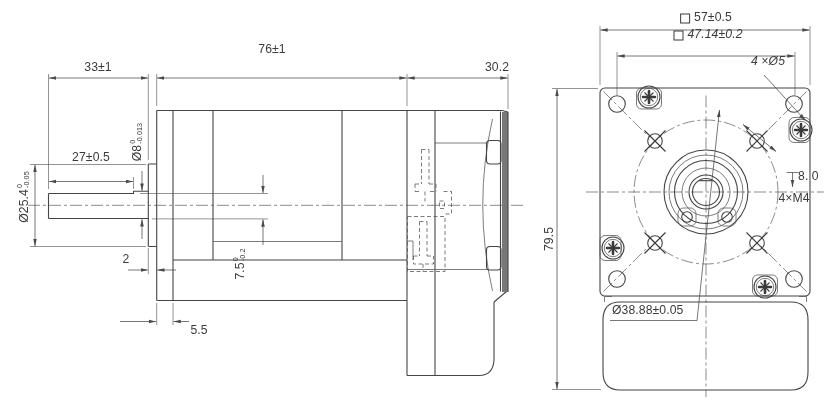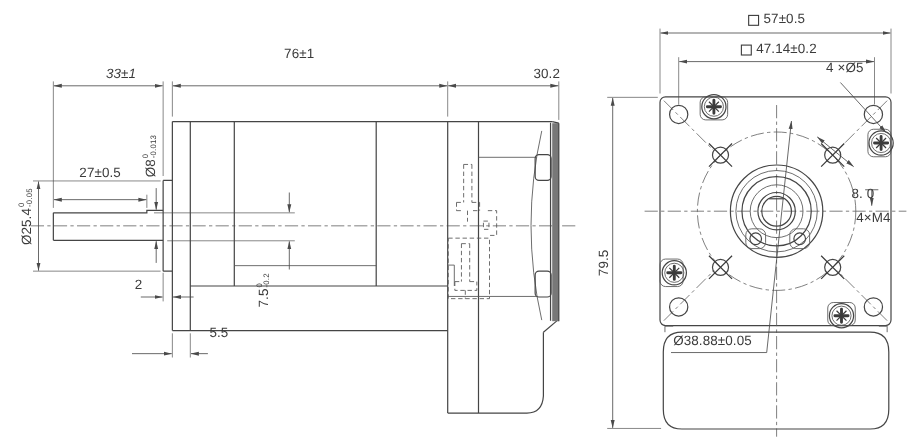--- a/index.html
+++ b/index.html
@@ -268,7 +268,7 @@
         <span>57±0.5</span>
       </span>
 </div>
-<div class="lbl ctr" style="left:708px;top:38px;">
+<div class="lbl ctr" style="left:708px;top:28px;font-style:italic;">
   <span class="row">
         <span class="sq"></span>
         <span>47.14±0.2</span>

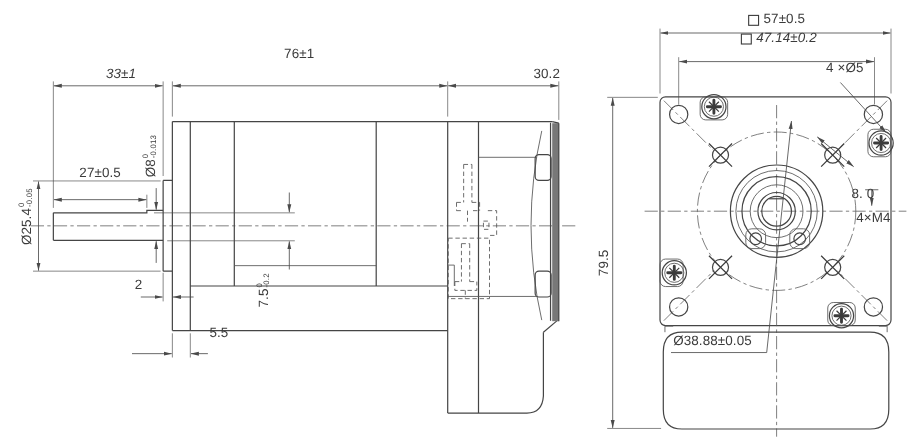--- a/index.html
+++ b/index.html
@@ -224,7 +224,7 @@
   </g>
 </svg>
 
-<div class="lbl ctr" style="left:110px;top:61px;font-style:italic;">33±1</div>
+<div class="lbl ctr" style="left:98px;top:61px;">33±1</div>
 <div class="lbl ctr" style="left:272px;top:43px;">76±1</div>
 <div class="lbl ctr" style="left:457px;top:61px;margin-left:40px;">30.2</div>
 <div class="lbl ctr" style="left:91px;top:151px;">27±0.5</div>

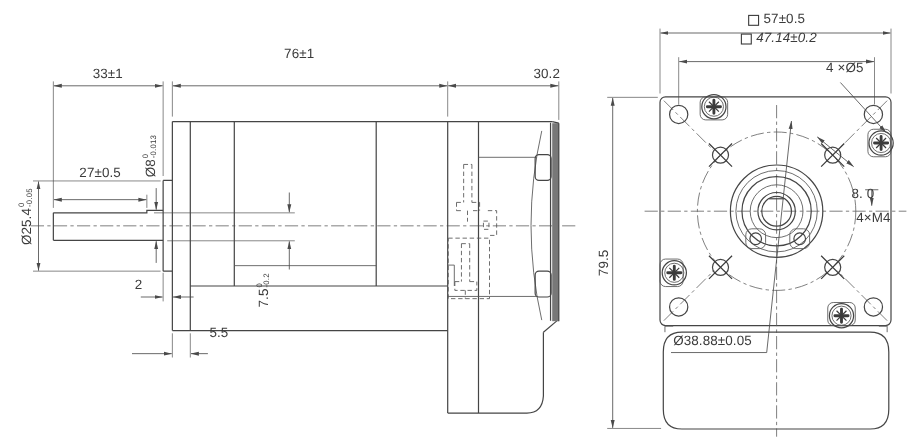--- a/index.html
+++ b/index.html
@@ -274,7 +274,7 @@
         <span>47.14±0.2</span>
       </span>
 </div>
-<div class="lbl ctr" style="left:768px;top:55px;">4 ×Ø5</div>
+<div class="lbl ctr" style="left:768px;top:55px;font-style:italic;">4 ×Ø5</div>
 <div class="lbl ctr" style="left:794px;top:144px;margin-top:48px;">4×M4</div>
 <div class="lbl" style="left:774px;top:170px;">8. 0</div>
 <div class="lbl rot" style="left:549px;top:239px;">79.5</div>

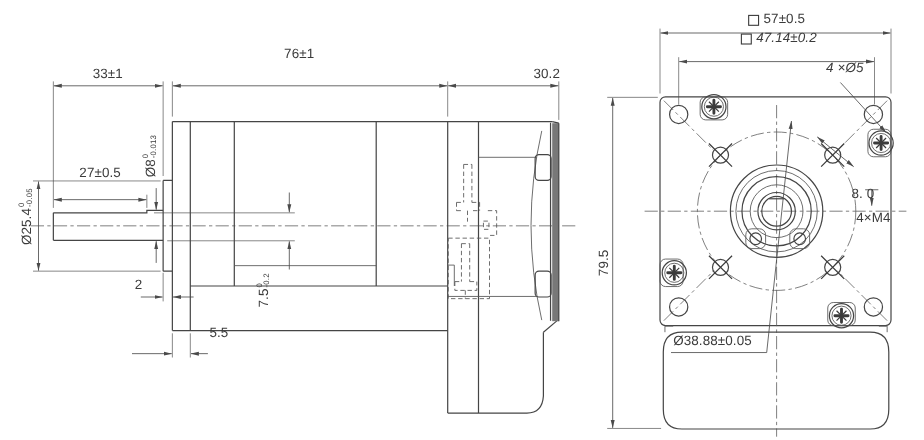--- a/index.html
+++ b/index.html
@@ -276,7 +276,7 @@
 </div>
 <div class="lbl ctr" style="left:768px;top:55px;font-style:italic;">4 ×Ø5</div>
 <div class="lbl ctr" style="left:794px;top:144px;margin-top:48px;">4×M4</div>
-<div class="lbl" style="left:774px;top:170px;">8. 0</div>
+<div class="lbl" style="left:798px;top:170px;">8. 0</div>
 <div class="lbl rot" style="left:549px;top:239px;">79.5</div>
 <div class="lbl" style="left:612px;top:304px;">Ø38.88±0.05</div>
 

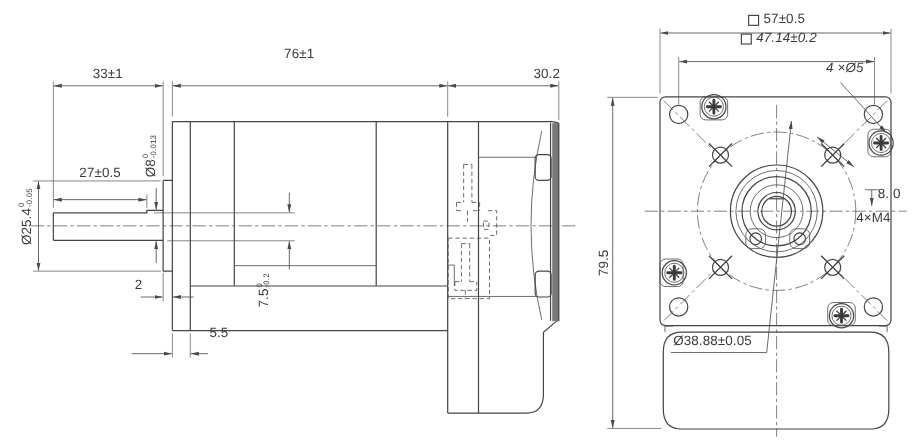--- a/index.html
+++ b/index.html
@@ -260,7 +260,7 @@
 </div>
 
 <div class="lbl ctr" style="left:126px;top:253px;">2</div>
-<div class="lbl ctr" style="left:199px;top:296px;">5.5</div>
+<div class="lbl ctr" style="left:199px;top:324px;">5.5</div>
 
 <div class="lbl ctr" style="left:706px;top:11px;text-decoration:underline;">
   <span class="row">

